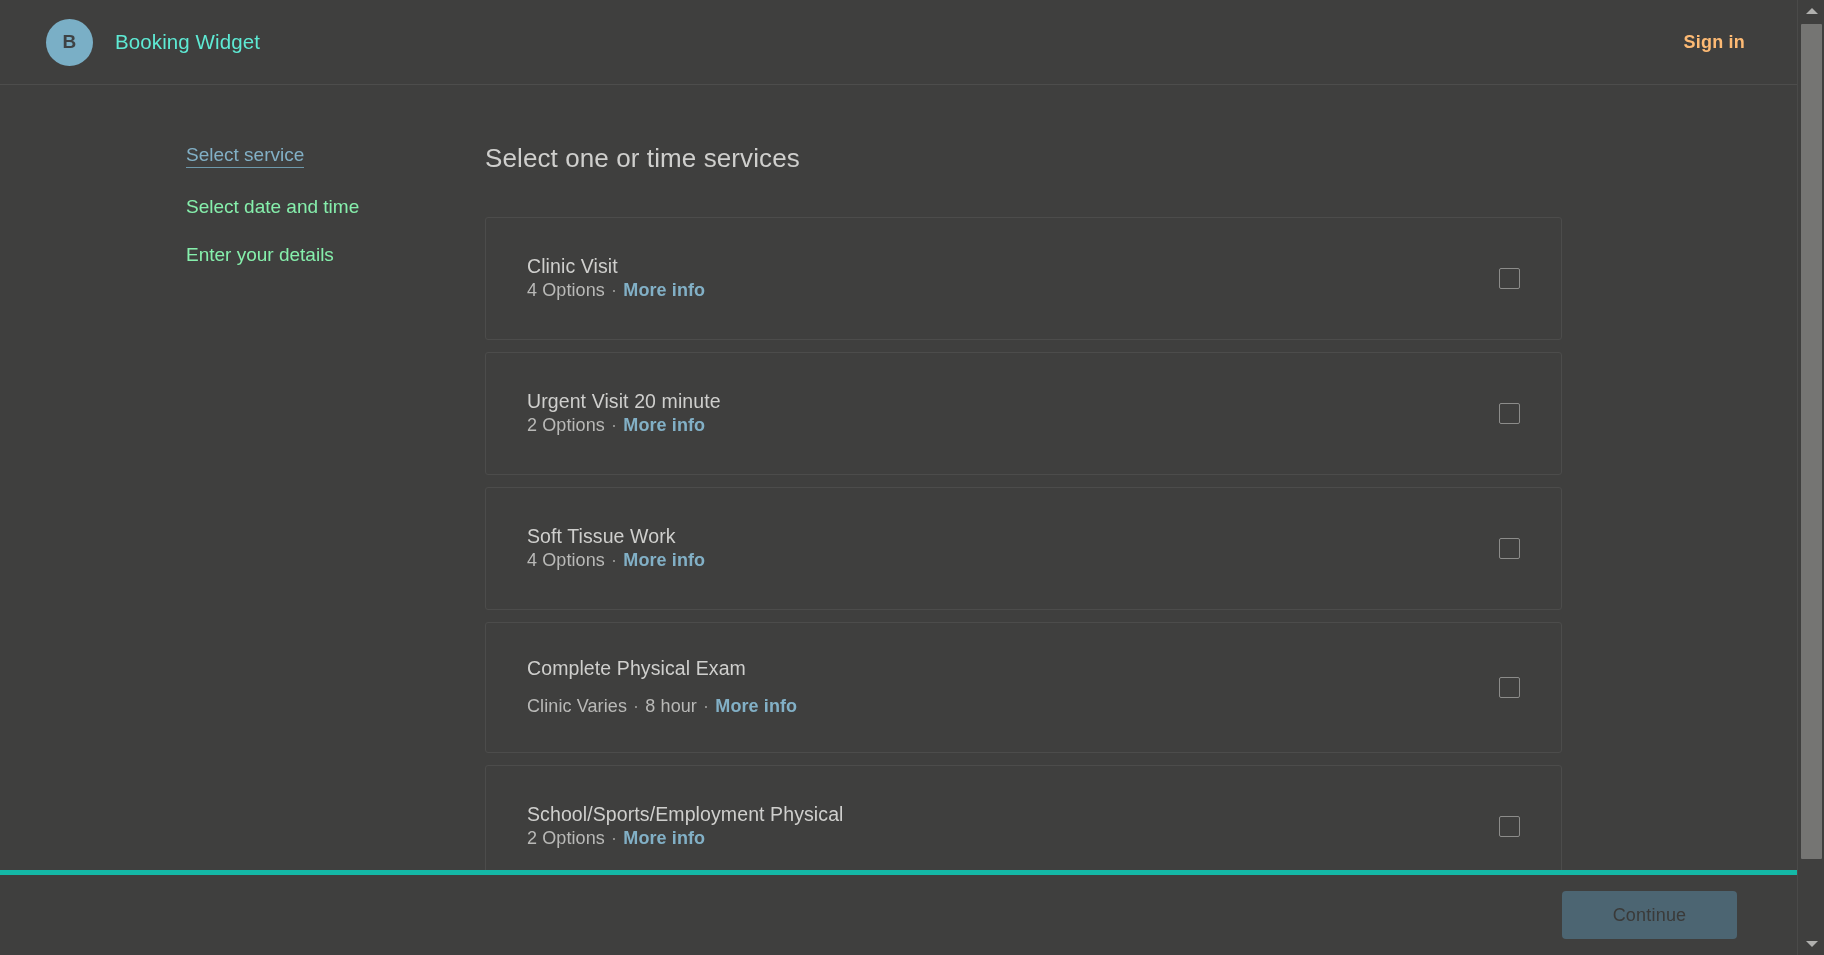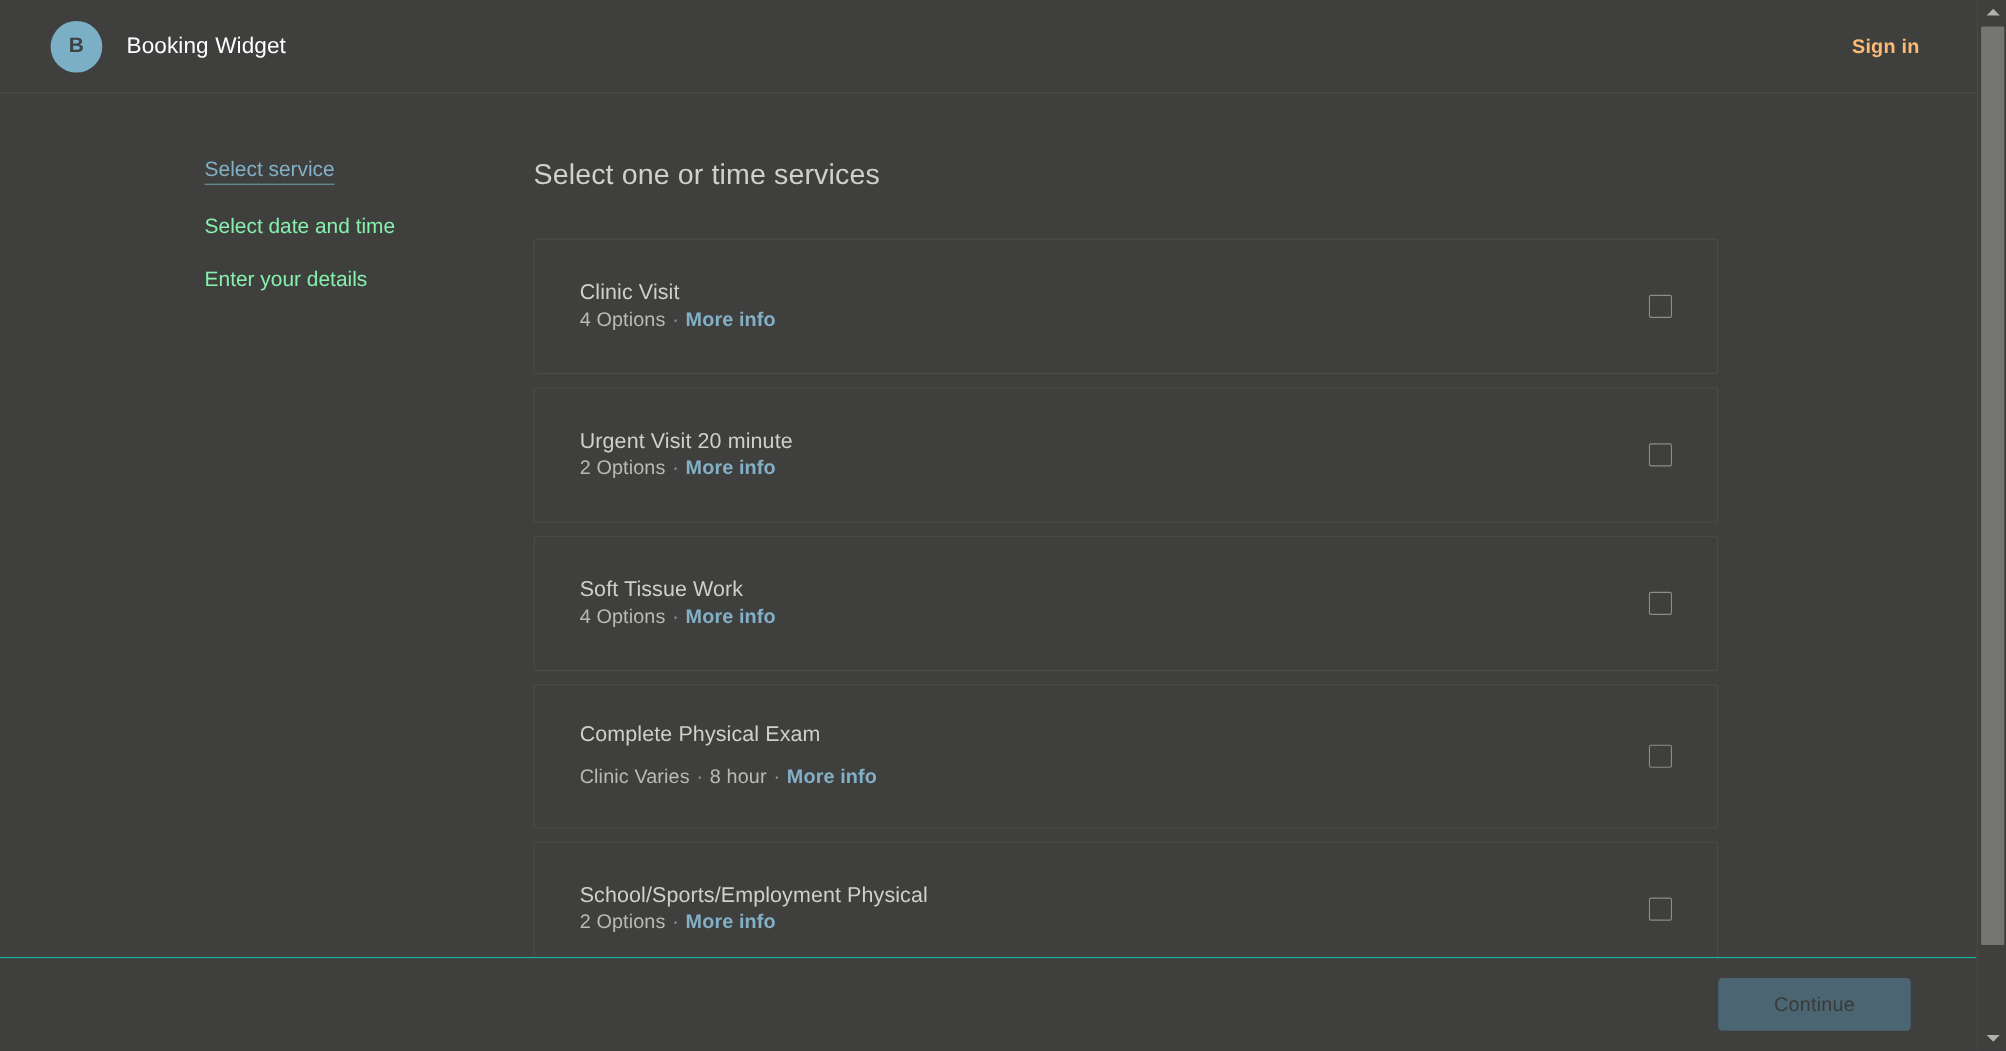--- a/index.html
+++ b/index.html
@@ -59,7 +59,7 @@
 
   .brand-title {
     font-size: 20.5px;
-    color: #ffffff;
+    color: #5eead4;
     letter-spacing: .1px;
   }
 

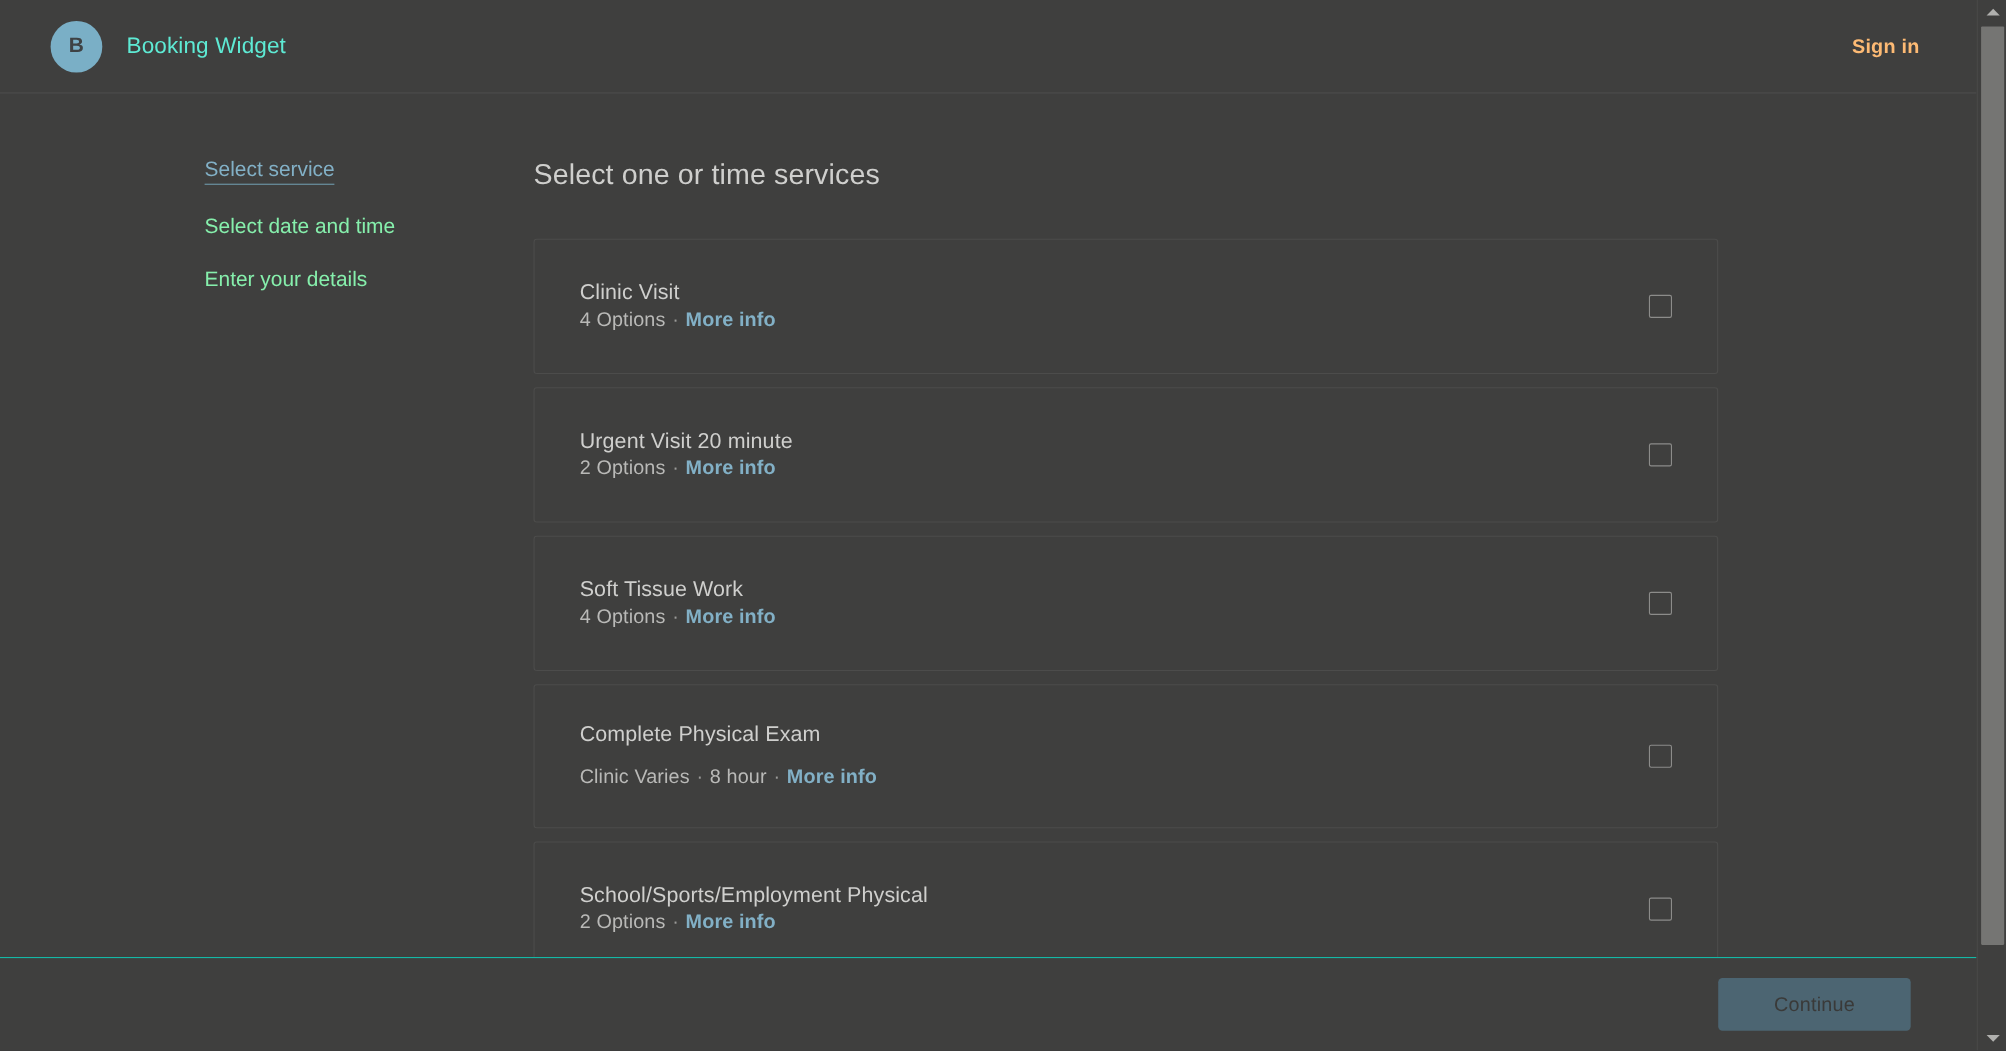--- a/index.html
+++ b/index.html
@@ -178,7 +178,7 @@
     bottom: 0;
     width: 1797px;
     height: 85px;
-    border-top: 1px solid #14b8a6;
+    border-top: 5px solid #14b8a6;
     background: #3f3f3e;
     display: flex;
     align-items: center;

